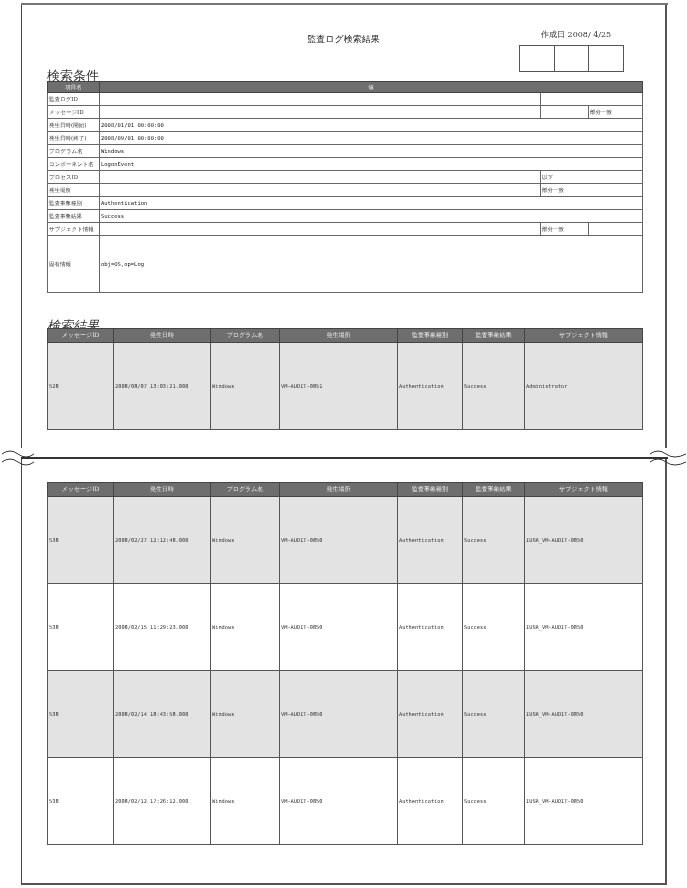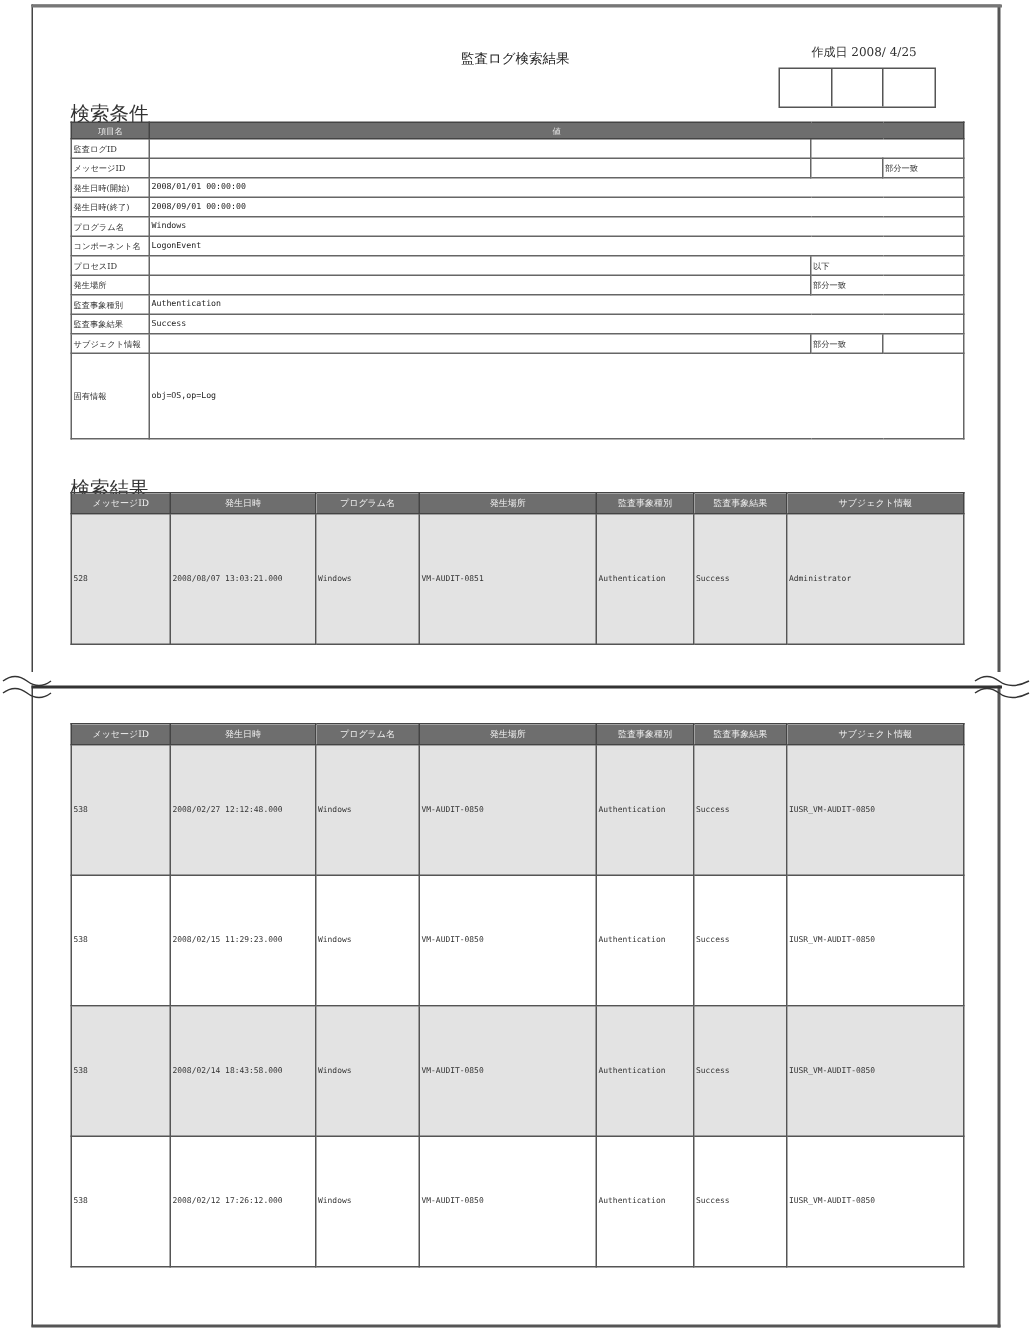--- a/index.html
+++ b/index.html
@@ -119,7 +119,7 @@
 </tbody>
   </table>
 
-<div class="section-label" style="top:317px;">検索結果</div>
+<div class="section-label" style="top:317px;font-style:italic;">検索結果</div>
 
 <table class="res" style="top:328px;">
   <colgroup>

